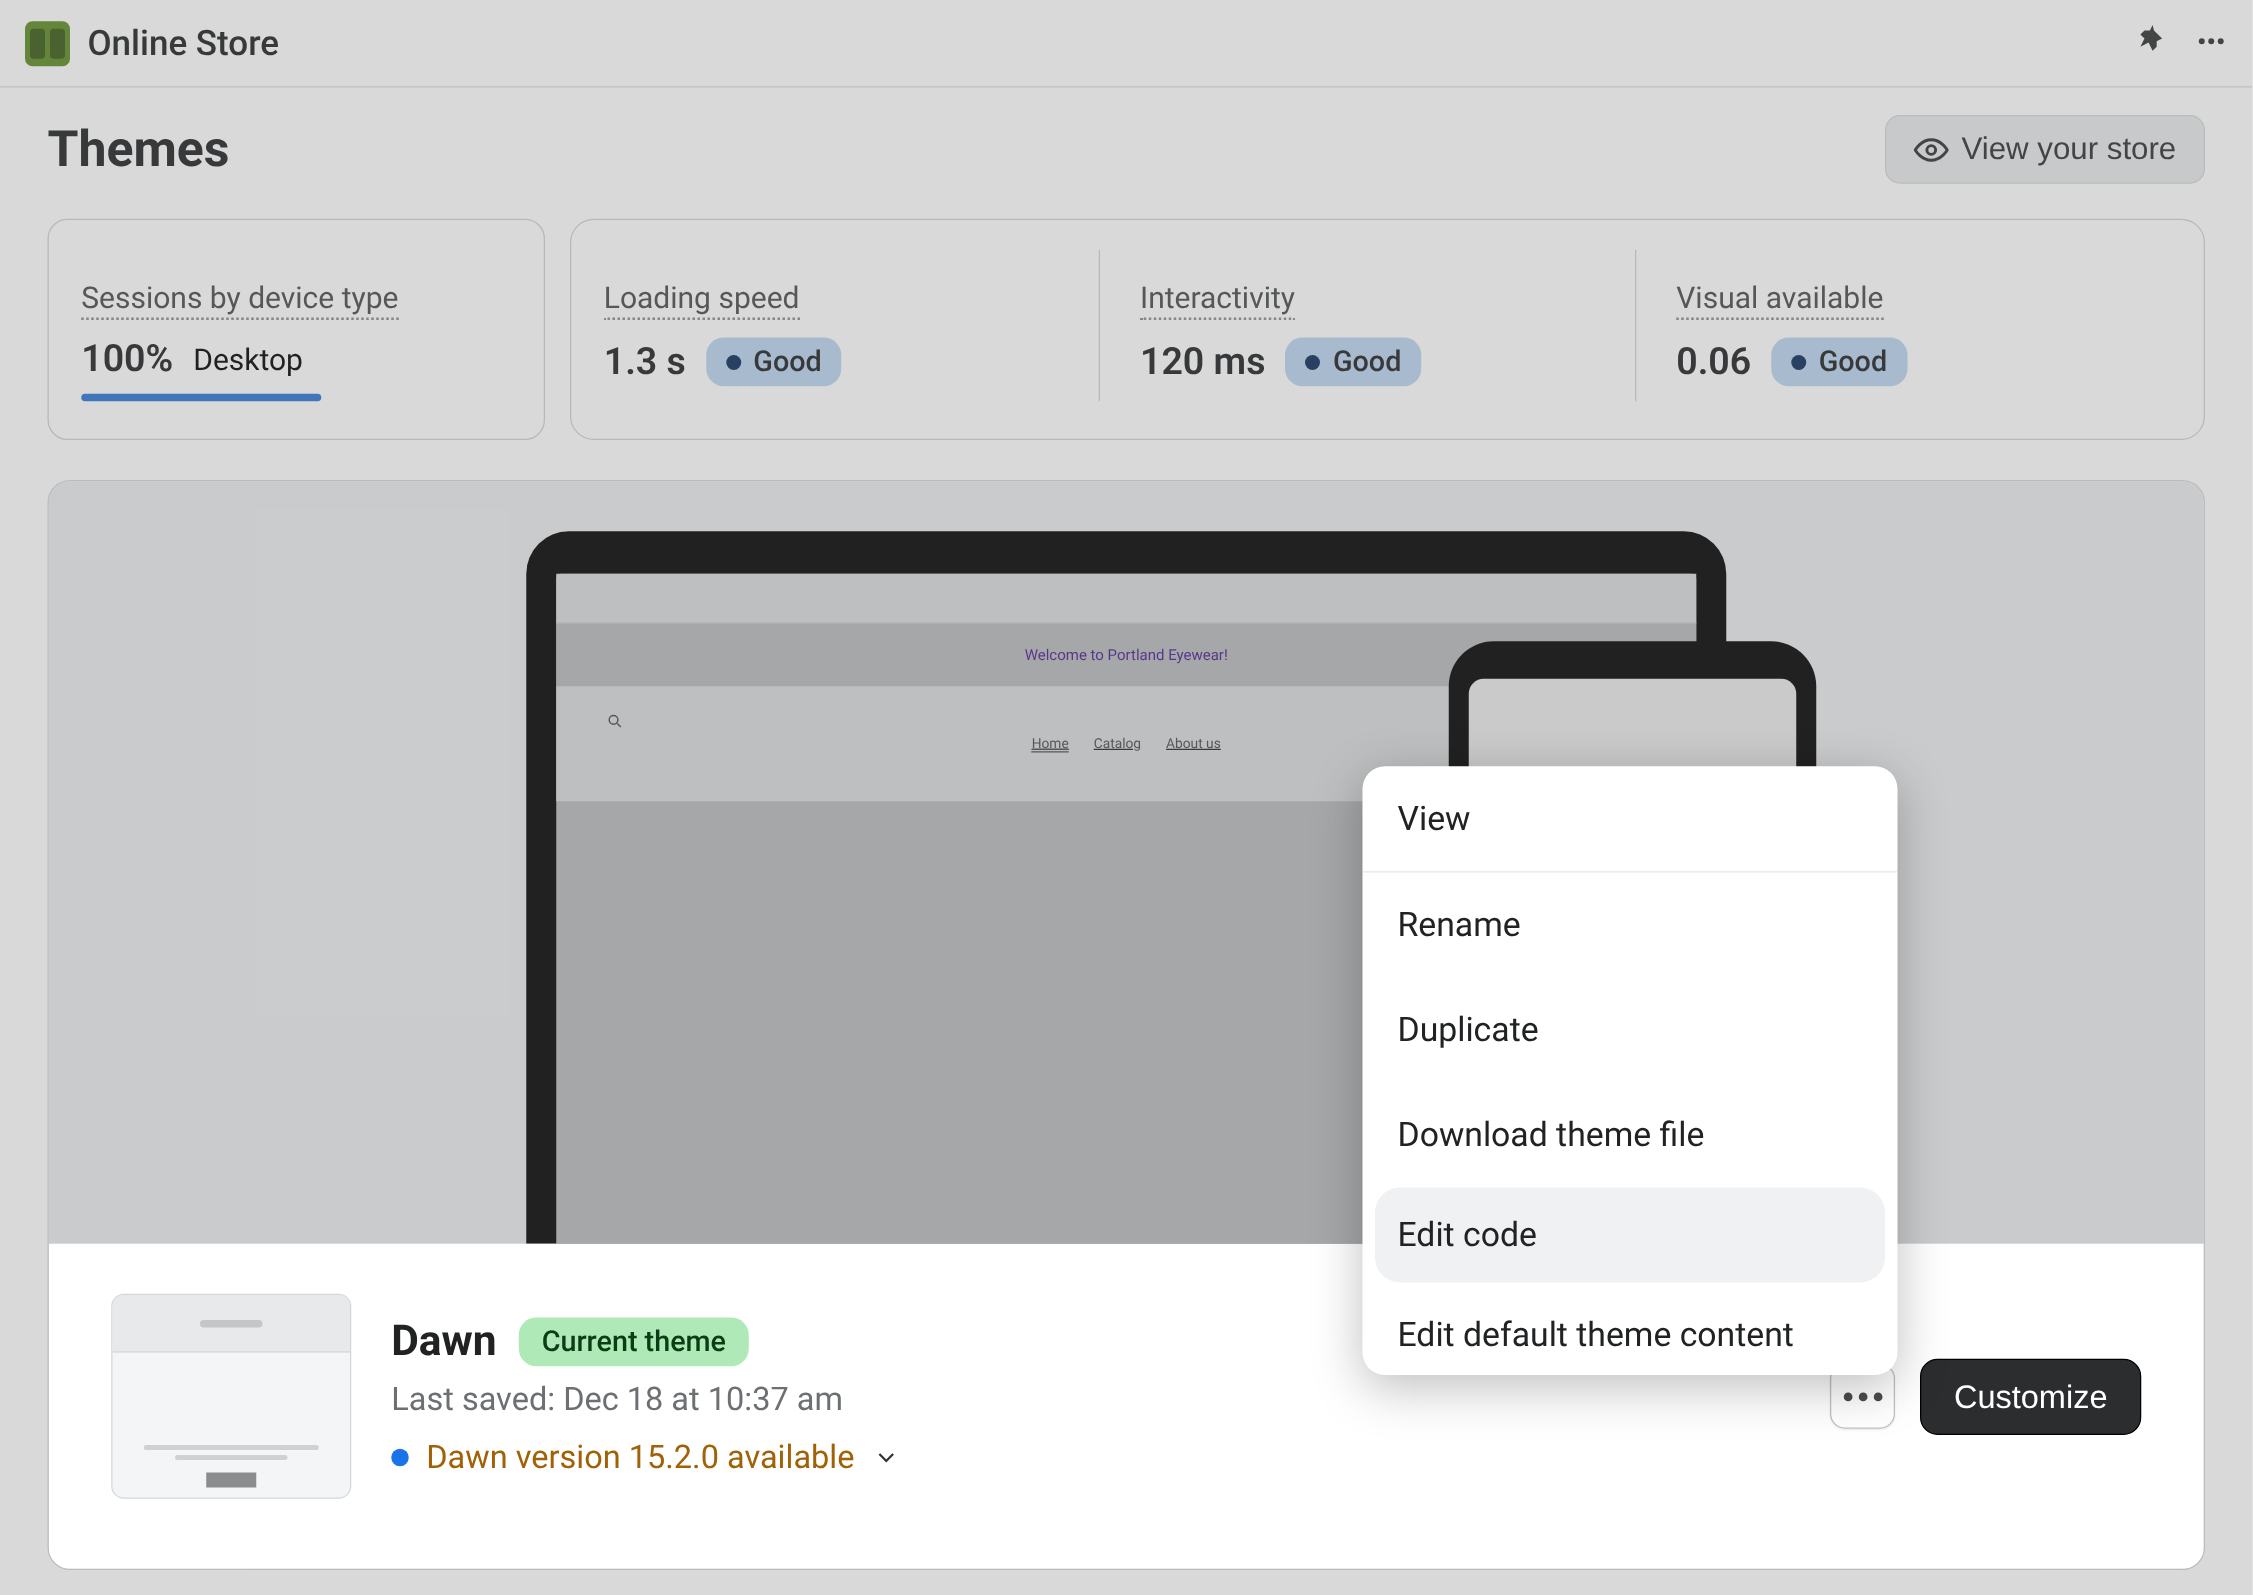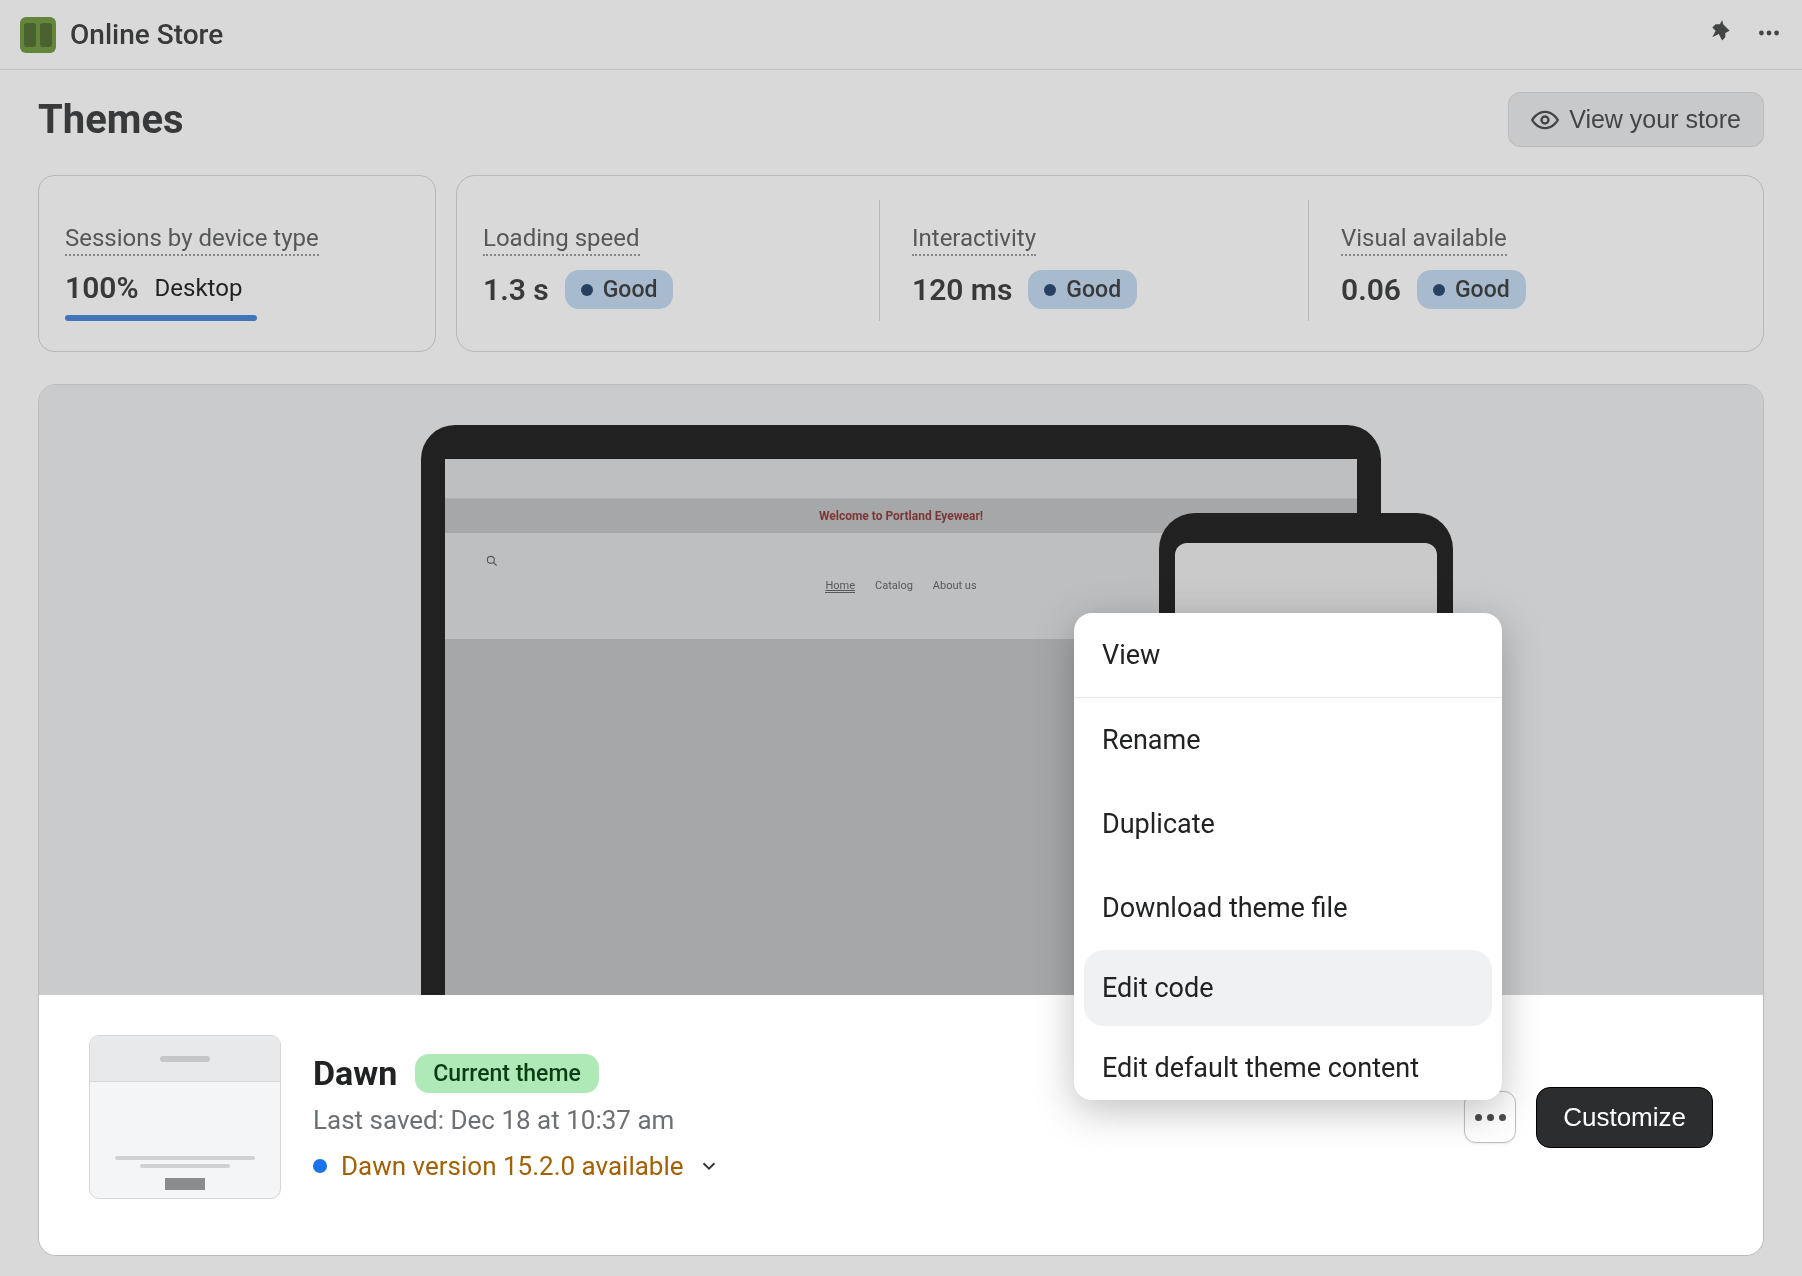--- a/index.html
+++ b/index.html
@@ -39,7 +39,7 @@
 .laptop { width: 960px; height: 570px; background:#000; border-radius: 34px 34px 0 0; padding: 34px 24px 0; position:relative; }
 .laptop-screen { width:100%; height:100%; background:#b8babc; border-radius: 4px 4px 0 0; }
 .laptop-top { height:40px; background:#d9dbdd; border-bottom:1px solid #c4c6c8; }
-.welcome-bar { height:34px; background:#b8babc; display:flex; align-items:center; justify-content:center; font-size:12px; color:#7f1d1d;font-weight:bold; }
+.welcome-bar { height:50px; background:#b8babc; display:flex; align-items:center; justify-content:center; font-size:12px; color:#4c1d95; }
 .site-head { height:106px; background:#d9dbdd; display:flex; flex-direction:column; align-items:center; justify-content:center; gap:14px; position:relative; }
 .site-head .search { position:absolute; left:40px; top:20px; }
 .site-head .search svg { width:14px; height:14px; stroke:#4a4c4e; fill:none; stroke-width:2; }

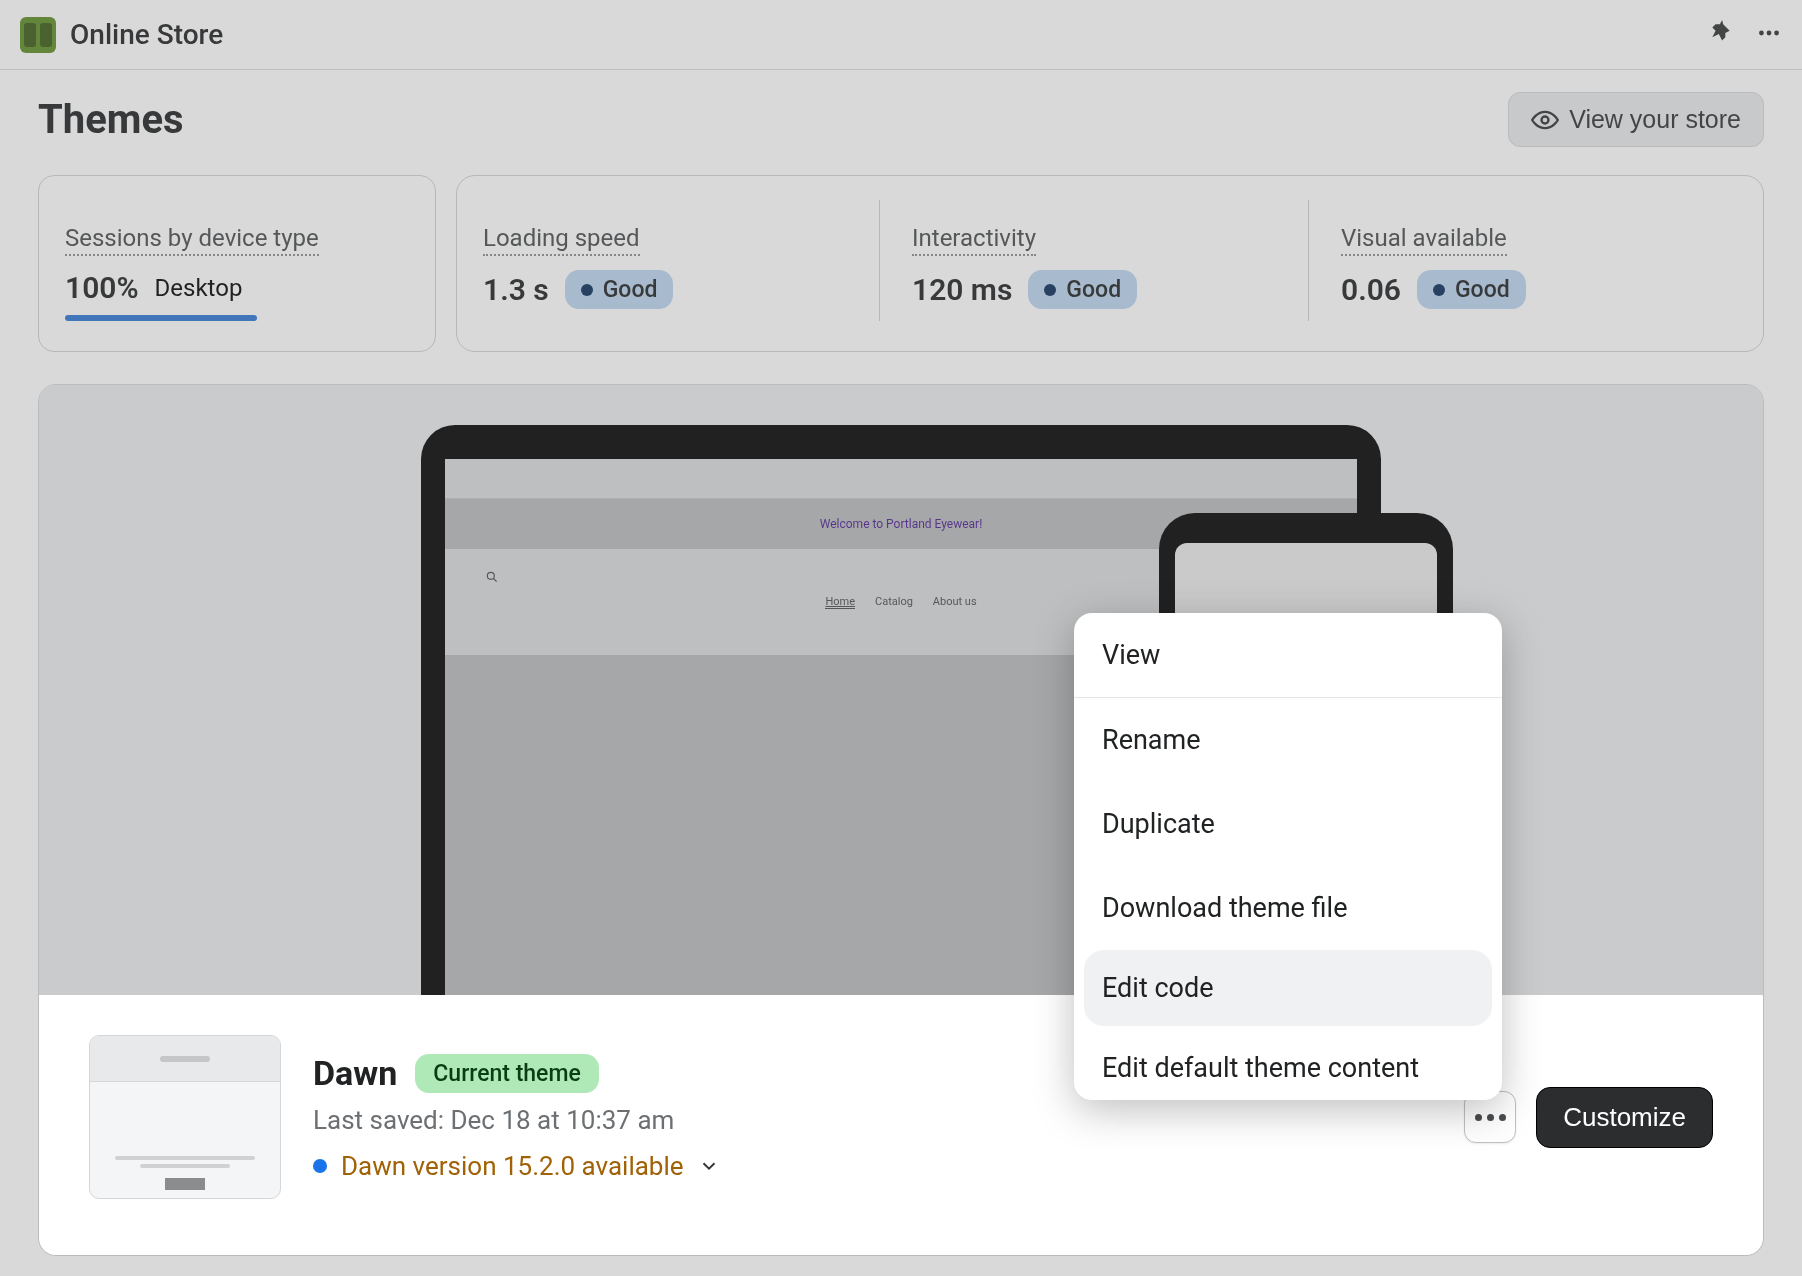--- a/index.html
+++ b/index.html
@@ -40,7 +40,7 @@
 .laptop-screen { width:100%; height:100%; background:#b8babc; border-radius: 4px 4px 0 0; }
 .laptop-top { height:40px; background:#d9dbdd; border-bottom:1px solid #c4c6c8; }
 .welcome-bar { height:50px; background:#b8babc; display:flex; align-items:center; justify-content:center; font-size:12px; color:#4c1d95; }
-.site-head { height:106px; background:#d9dbdd; display:flex; flex-direction:column; align-items:center; justify-content:center; gap:14px; position:relative; }
+.site-head { height:92px; background:#d9dbdd; display:flex; flex-direction:column; align-items:center; justify-content:center; gap:14px; position:relative;text-decoration:underline; }
 .site-head .search { position:absolute; left:40px; top:20px; }
 .site-head .search svg { width:14px; height:14px; stroke:#4a4c4e; fill:none; stroke-width:2; }
 .site-nav { display:flex; gap: 20px; font-size:11px; color:#4a4c4e; }

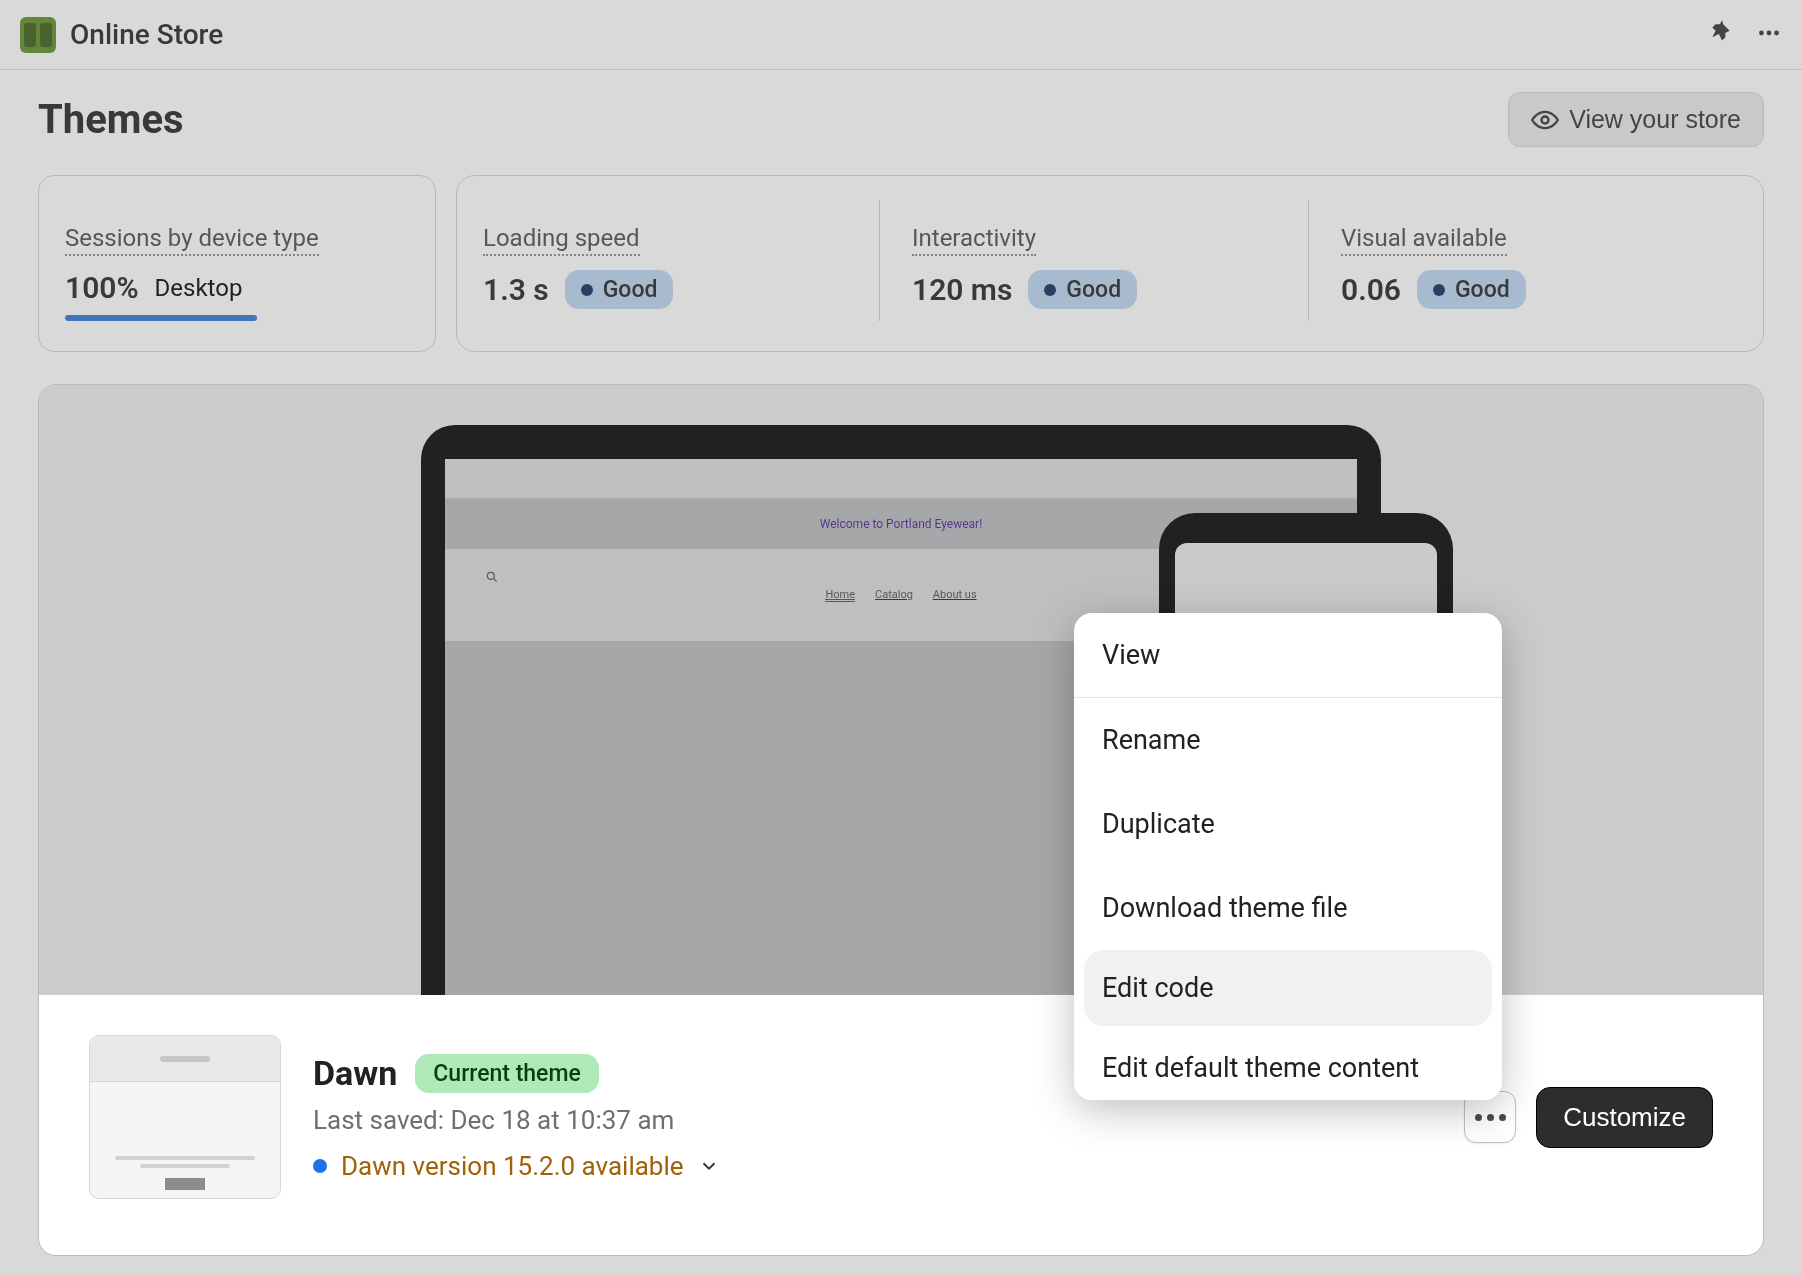--- a/index.html
+++ b/index.html
@@ -74,7 +74,7 @@
 .dots span { width:7px; height:7px; background:#4a4c4e; border-radius:50%; }
 .customize-btn { background:#2b2d2f; color:#fff; border:1px solid #000; border-radius:14px; padding: 14px 26px; font-size:26px; font-weight:500; cursor:pointer; }
 
-.popover { position:absolute; right: 300px; bottom: 176px; width: 428px; background:#fff; border-radius:18px; box-shadow: 0 10px 40px rgba(0,0,0,0.25); z-index: 30; overflow:hidden; }
+.popover { position:absolute; right: 284px; bottom: 176px; width: 428px; background:#fff; border-radius:18px; box-shadow: 0 10px 40px rgba(0,0,0,0.25); z-index: 30; overflow:hidden; }
 .popover-item { padding: 26px 28px; font-size:27px; color:#202223; cursor:pointer; }
 .popover-item.bordered { border-bottom:1px solid #e4e5e7; }
 .popover-item.hover { background:#f0f1f2; border-radius:20px; margin: 0 10px; padding: 22px 18px; }

